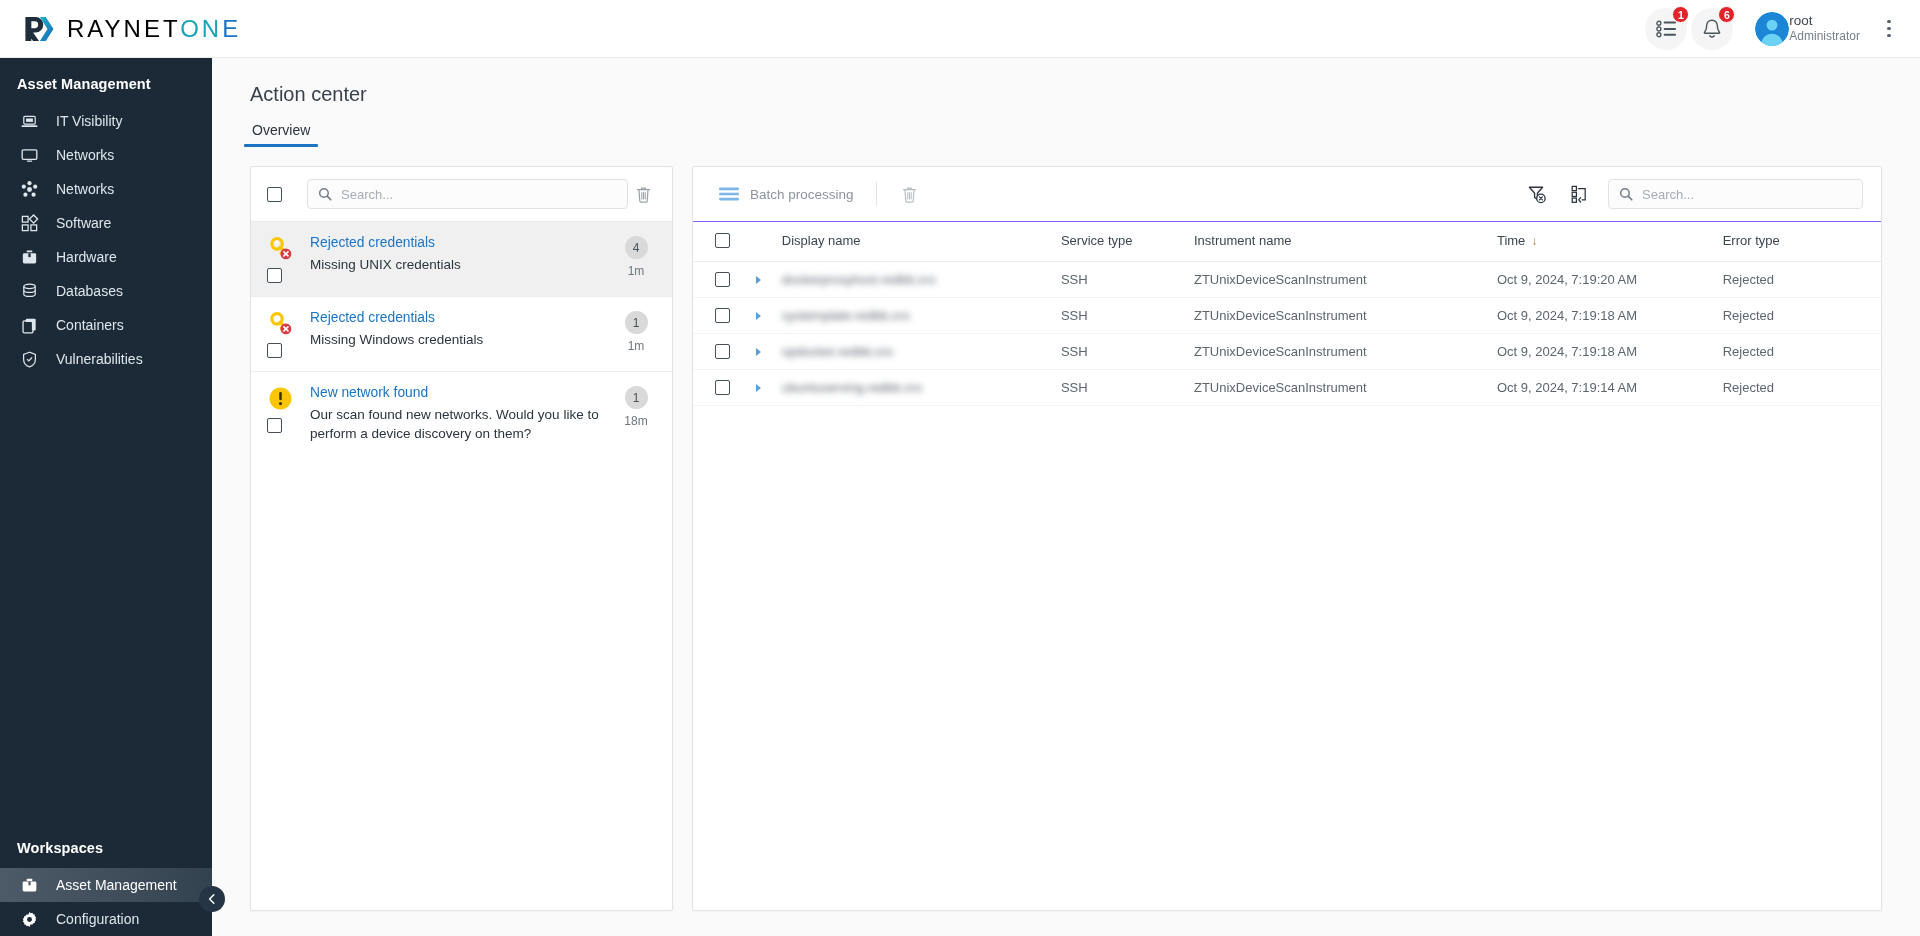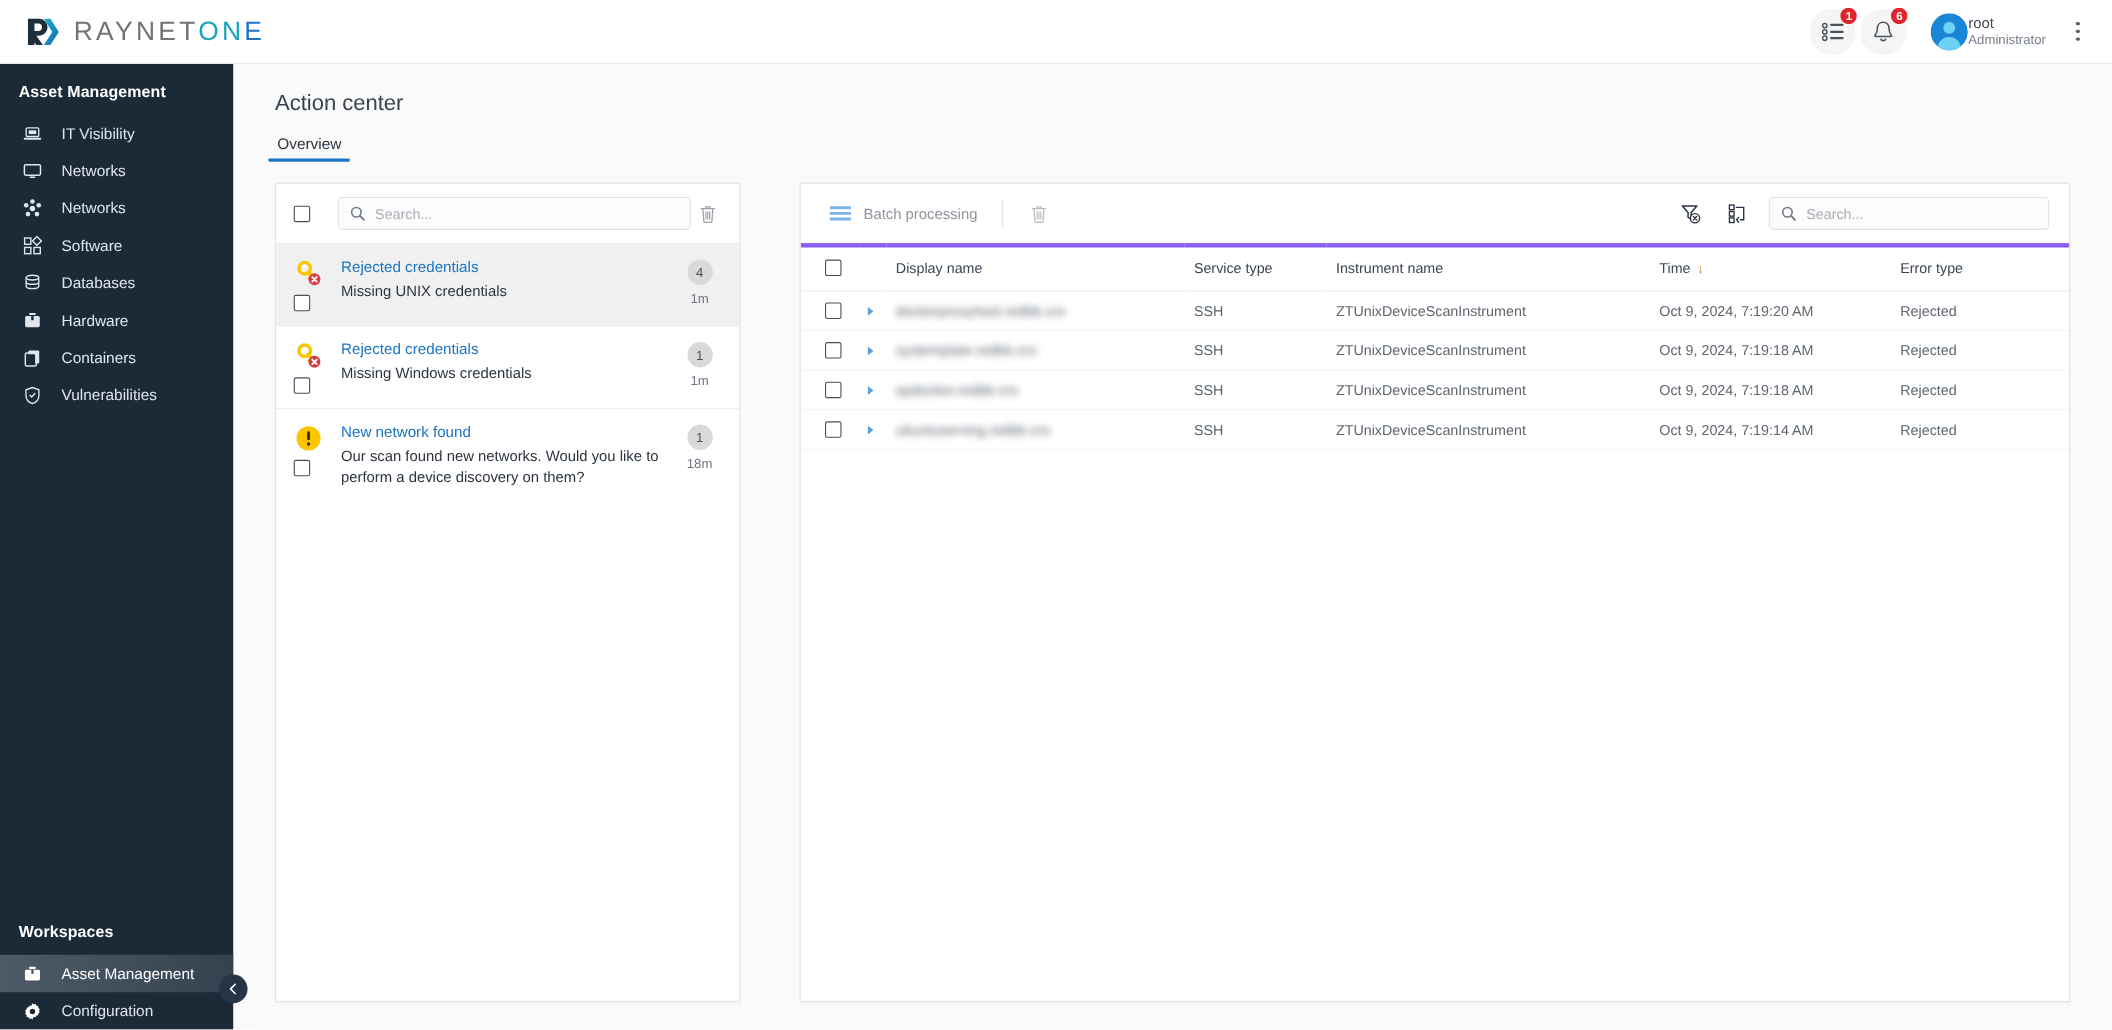--- a/index.html
+++ b/index.html
@@ -21,7 +21,7 @@
   .logo-wrap { display: flex; align-items: center; gap: 11px; padding-left: 4px; }
   .logo-mark { width: 34px; height: 34px; display: block; }
   .logo-text { font-size: 24px; letter-spacing: 3.0px; font-weight: 400; }
-  .logo-text .dark { color: #737373; }
+  .logo-text .dark { color: #000000; }
   .logo-text .teal { color: #1aa3b8; }
   .logo-text .blue { color: #1b74c4; }
 

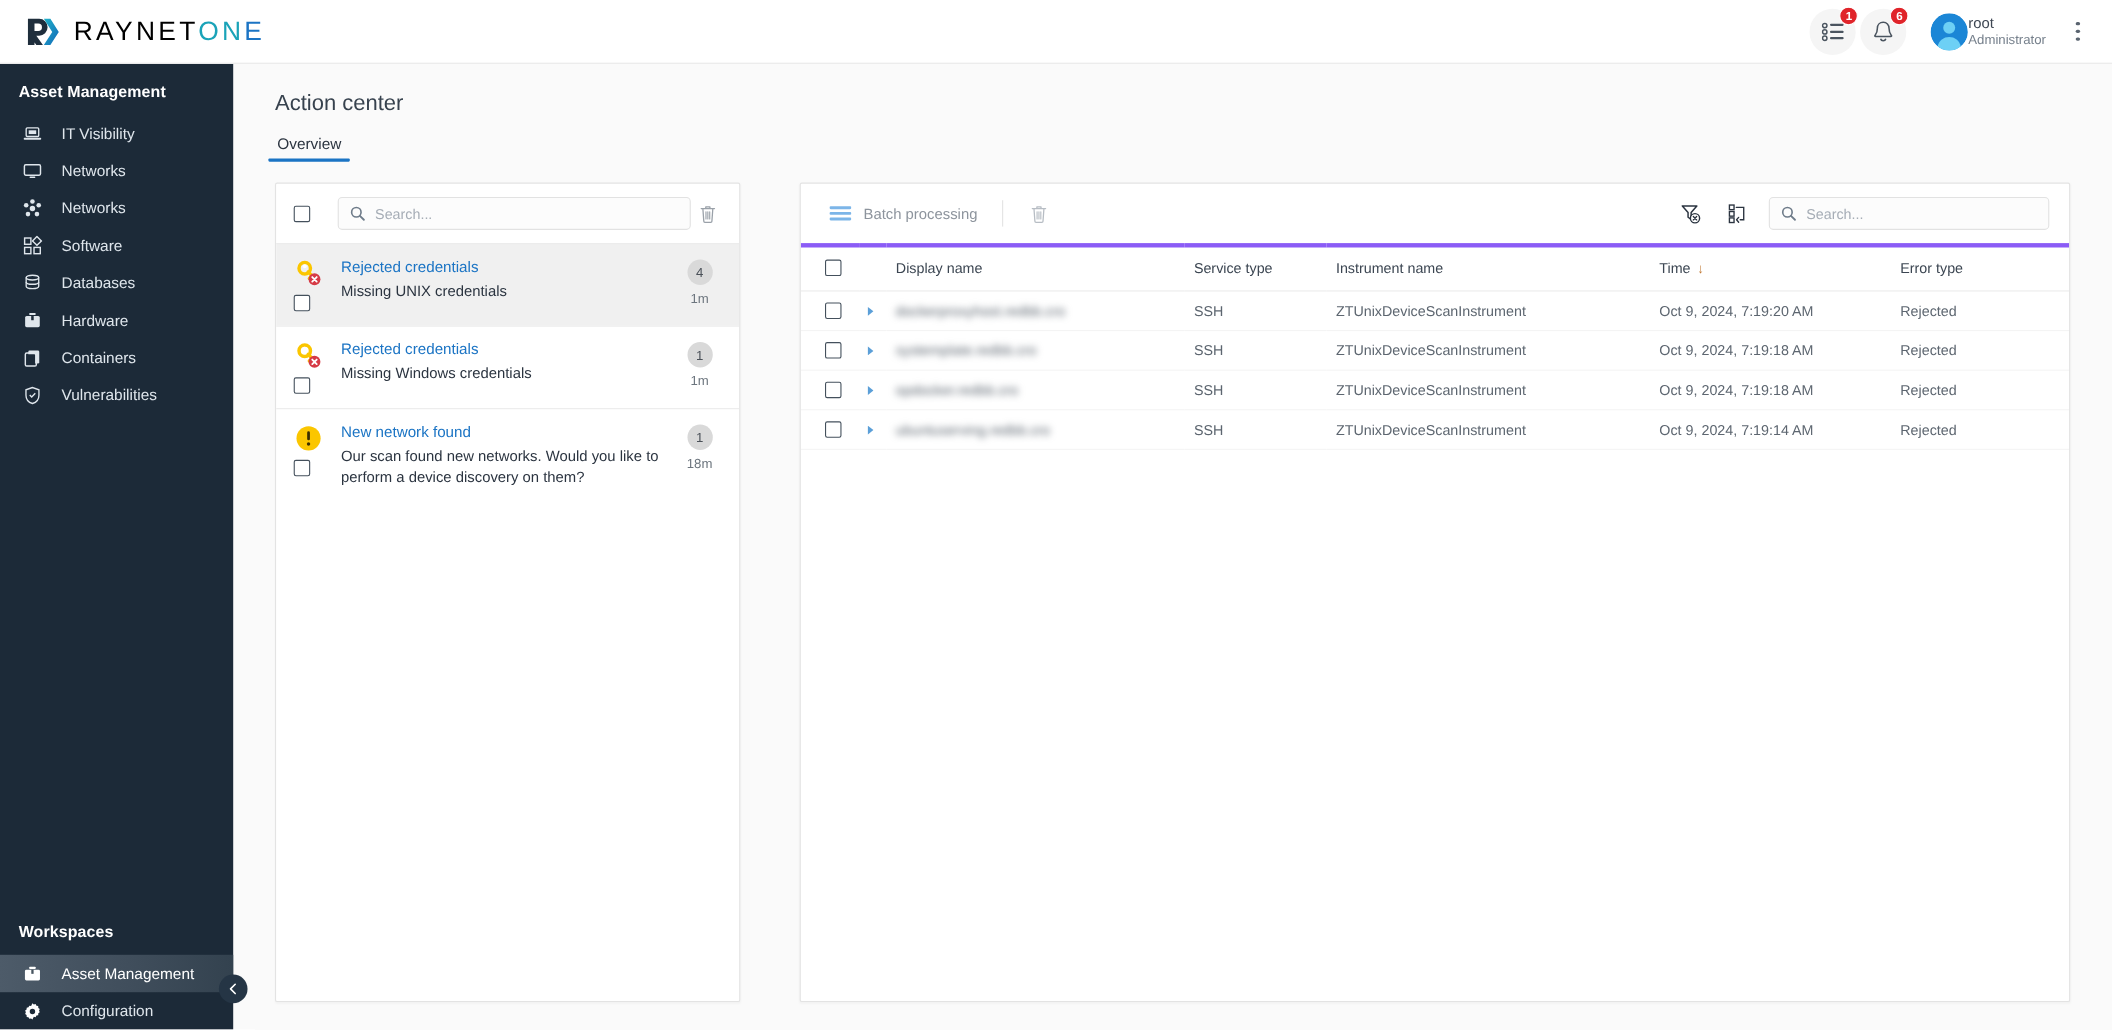--- a/index.html
+++ b/index.html
@@ -133,7 +133,7 @@
   .alert-time { font-size: 12px; color: #6c757e; }
 
   
-  .right-panel { flex: 1; min-width: 0; margin-left: 35px; }
+  .right-panel { flex: 1; min-width: 0; }
   .rp-toolbar { display: flex; align-items: center; height: 54px; padding: 0 18px 0 22px; }
   .batch-btn { display: flex; align-items: center; gap: 11px; cursor: pointer; padding: 4px 4px; }
   .batch-label { font-size: 13.5px; color: #8d949d; }

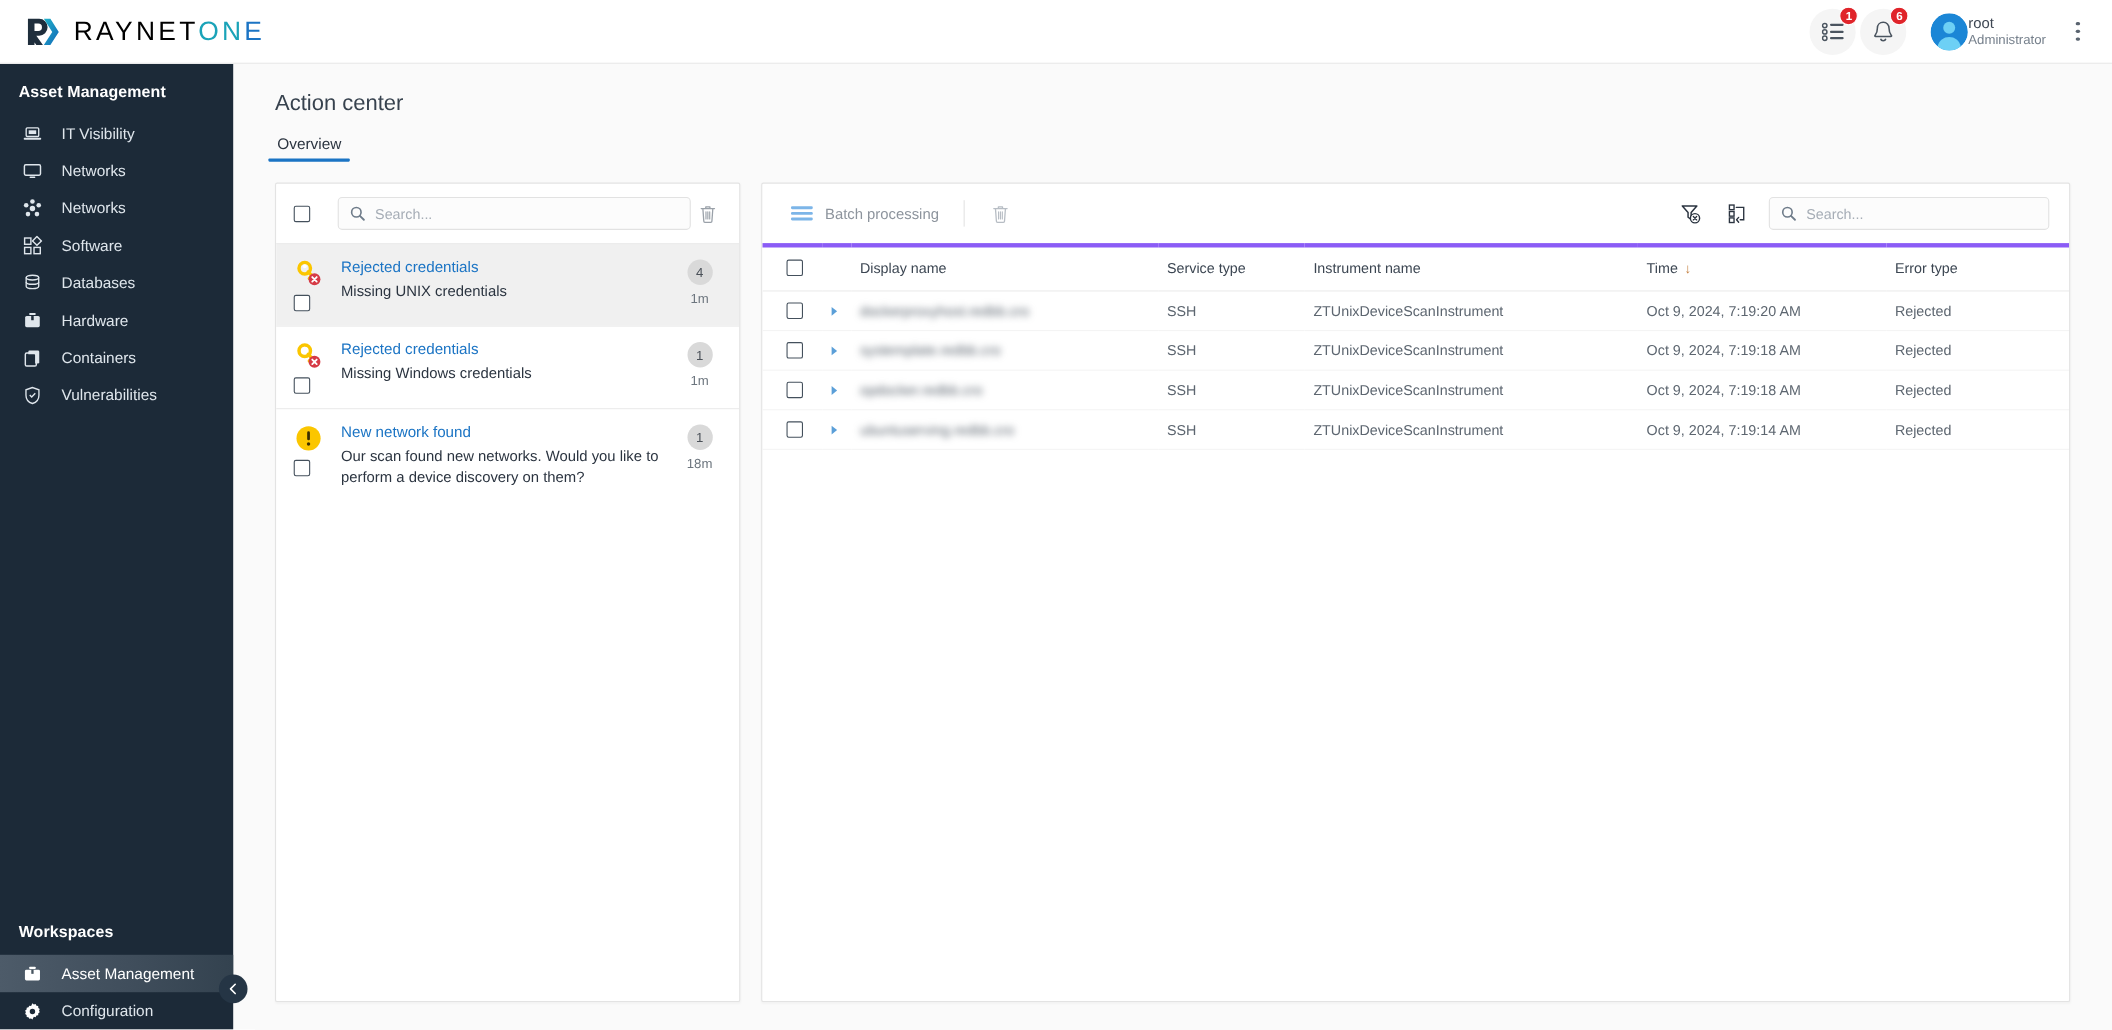--- a/index.html
+++ b/index.html
@@ -148,7 +148,7 @@
   table.grid { width: 100%; border-collapse: collapse; table-layout: fixed; }
   table.grid thead th {
     font-size: 13px; font-weight: 400; color: #3c4652; text-align: left;
-    padding: 11px 8px 13px 8px; border-top: 4px solid #8b5cf6; border-bottom: 1px solid #ececec;
+    padding: 11px 8px 13px 8px; border-top: 1px solid #8b5cf6; border-bottom: 1px solid #ececec;
     background: #fff; white-space: nowrap;
   }
   table.grid tbody td {

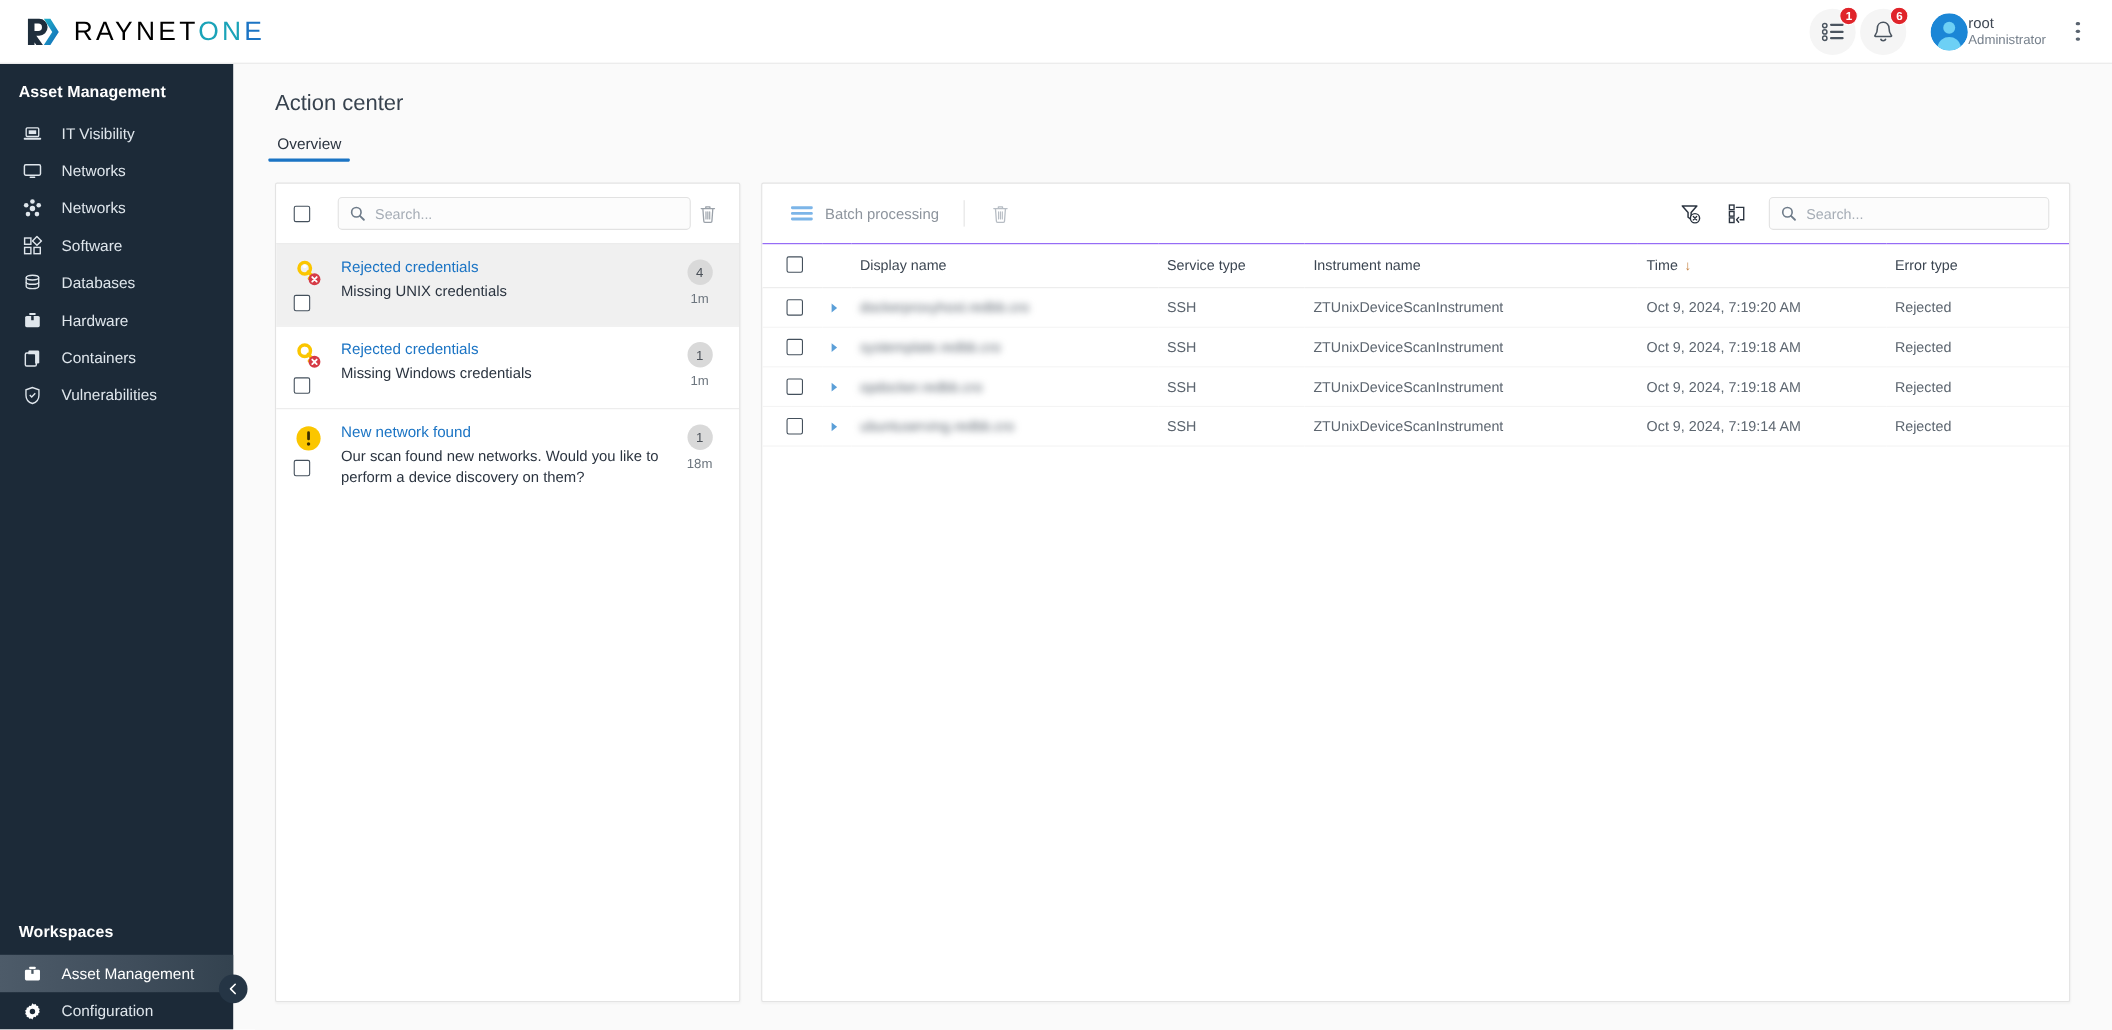--- a/index.html
+++ b/index.html
@@ -285,23 +285,23 @@
       <div class="sb-item">
         <span class="ic">
           <svg width="19" height="19" viewBox="0 0 20 20">
+              <rect x="7" y="2.6" width="6" height="2" rx=".6" fill="#dfe6ec"></rect>
+              <rect x="3" y="5.6" width="14" height="10.6" rx="1.5" fill="#dfe6ec"></rect>
+              <rect x="8.8" y="5.6" width="2.4" height="4" fill="#1c2a38"></rect>
+            </svg>
+        </span>
+        <span>Hardware</span>
+      </div>
+
+      <div class="sb-item">
+        <span class="ic">
+          <svg width="19" height="19" viewBox="0 0 20 20">
               <ellipse cx="10" cy="4.6" rx="6" ry="2.3" fill="none" stroke="#dfe6ec" stroke-width="1.3"></ellipse>
               <path d="M4 4.6v4.1c0 1.3 2.7 2.3 6 2.3s6-1 6-2.3V4.6" fill="none" stroke="#dfe6ec" stroke-width="1.3"></path>
               <path d="M4 8.7v4.1c0 1.3 2.7 2.3 6 2.3s6-1 6-2.3V8.7" fill="none" stroke="#dfe6ec" stroke-width="1.3"></path>
             </svg>
         </span>
         <span>Databases</span>
-      </div>
-
-      <div class="sb-item">
-        <span class="ic">
-          <svg width="19" height="19" viewBox="0 0 20 20">
-              <rect x="7" y="2.6" width="6" height="2" rx=".6" fill="#dfe6ec"></rect>
-              <rect x="3" y="5.6" width="14" height="10.6" rx="1.5" fill="#dfe6ec"></rect>
-              <rect x="8.8" y="5.6" width="2.4" height="4" fill="#1c2a38"></rect>
-            </svg>
-        </span>
-        <span>Hardware</span>
       </div>
 
       <div class="sb-item">

